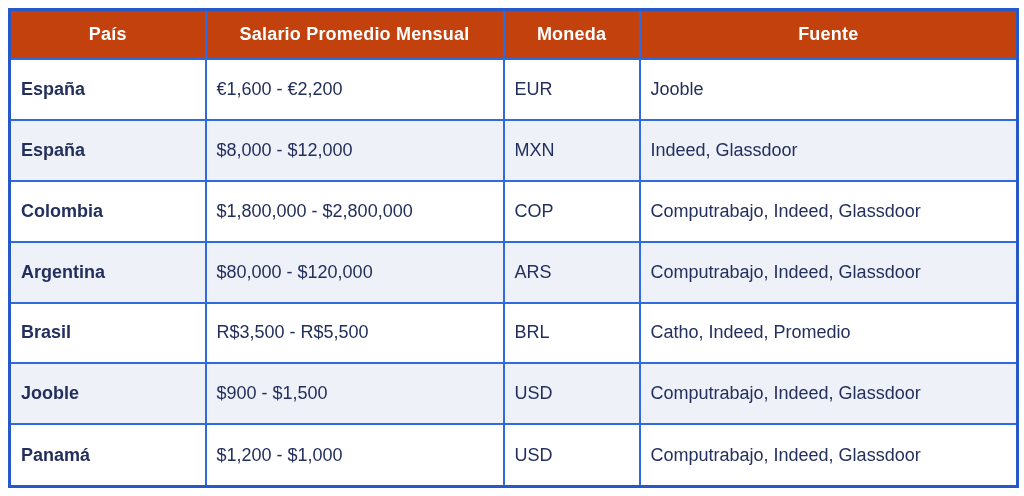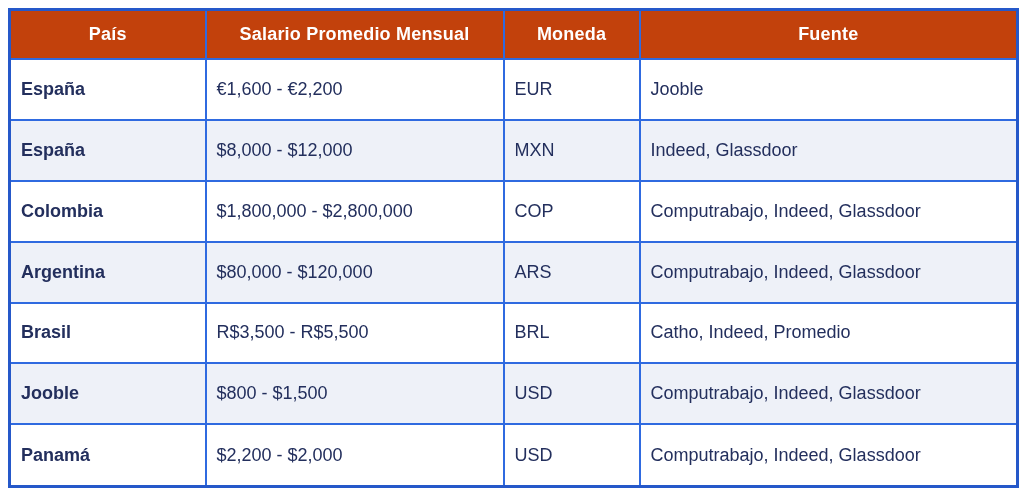--- a/index.html
+++ b/index.html
@@ -107,7 +107,7 @@
       </tr>
       <tr>
         <td class="pais">Jooble</td>
-        <td>$800 - $1,500</td>
+        <td>$900 - $1,500</td>
         <td>USD</td>
         <td>Computrabajo, Indeed, Glassdoor</td>
       </tr>

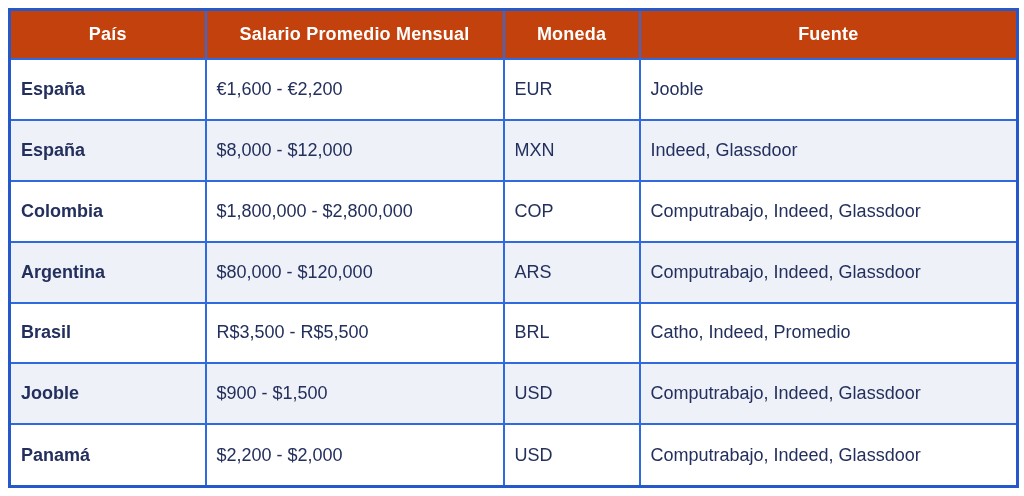--- a/index.html
+++ b/index.html
@@ -113,7 +113,7 @@
       </tr>
       <tr>
         <td class="pais">Panamá</td>
-        <td>$2,200 - $2,000</td>
+        <td>$1,200 - $1,000</td>
         <td>USD</td>
         <td>Computrabajo, Indeed, Glassdoor</td>
       </tr>

